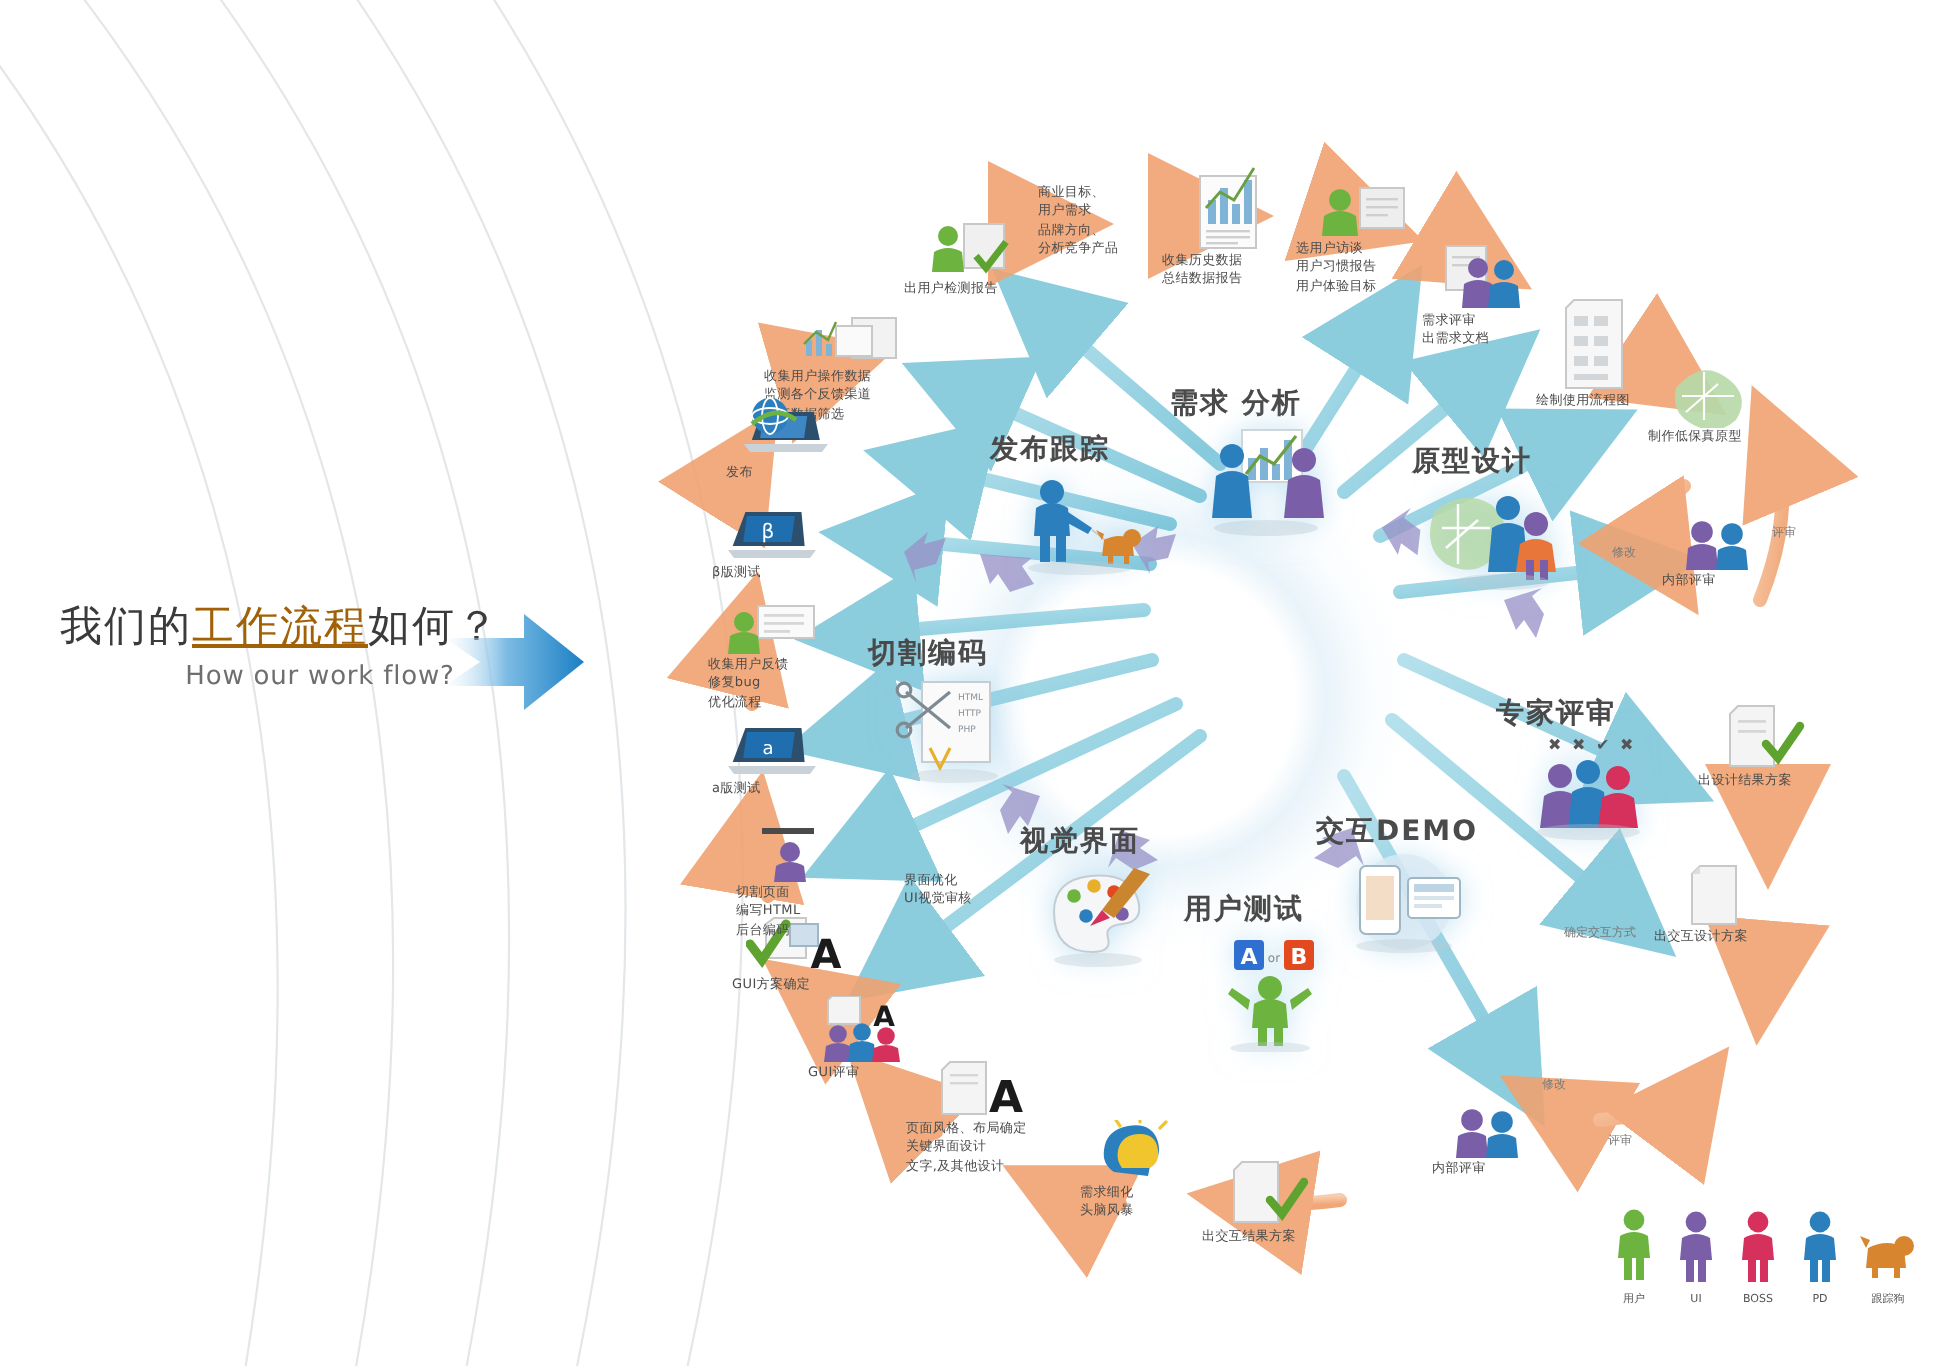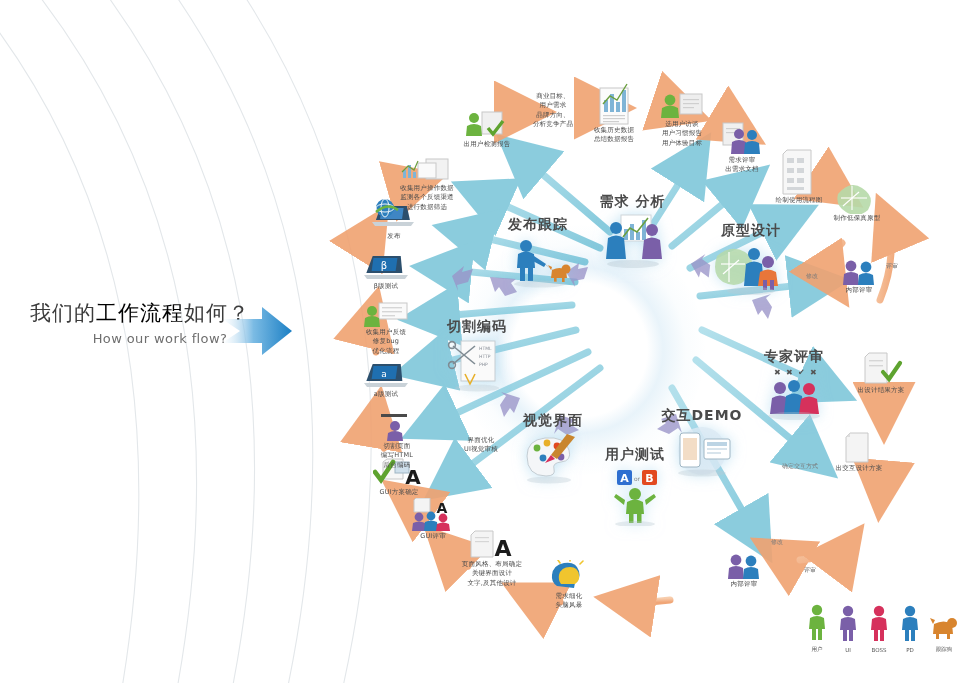--- a/index.html
+++ b/index.html
@@ -19,7 +19,7 @@
   .big-arrow{position:absolute;left:222px;top:305px;width:70px;height:52px;}
 
   
-  .node{position:absolute;text-align:center;}
+  .node{position:absolute;text-align:left;}
 
   .stage-lbl{font-size:14px;color:#4a4a4a;font-weight:bold;letter-spacing:1px;white-space:nowrap;}
   .sub-lbl{font-size:6.5px;color:#4c4c4c;line-height:1.45;white-space:pre-line;letter-spacing:.2px;}

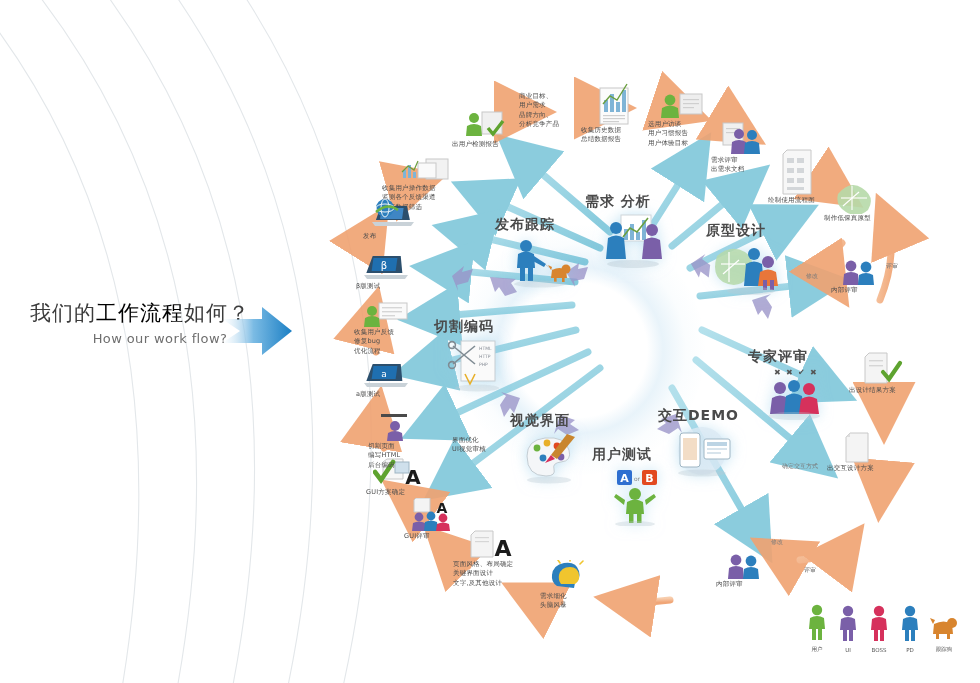--- a/index.html
+++ b/index.html
@@ -14,7 +14,7 @@
   
   .title-block{position:absolute;left:30px;top:300px;width:260px;}
   .title-cn{font-size:21px;color:#3b3b3b;letter-spacing:1px;line-height:1.25;white-space:nowrap;}
-  .title-cn .hl{color:#000000;}
+  .title-cn .hl{color:#a16207;text-decoration:underline;}
   .title-en{font-size:13px;color:#6e6e6e;text-align:center;margin-top:5px;letter-spacing:.4px;}
   .big-arrow{position:absolute;left:222px;top:305px;width:70px;height:52px;}
 

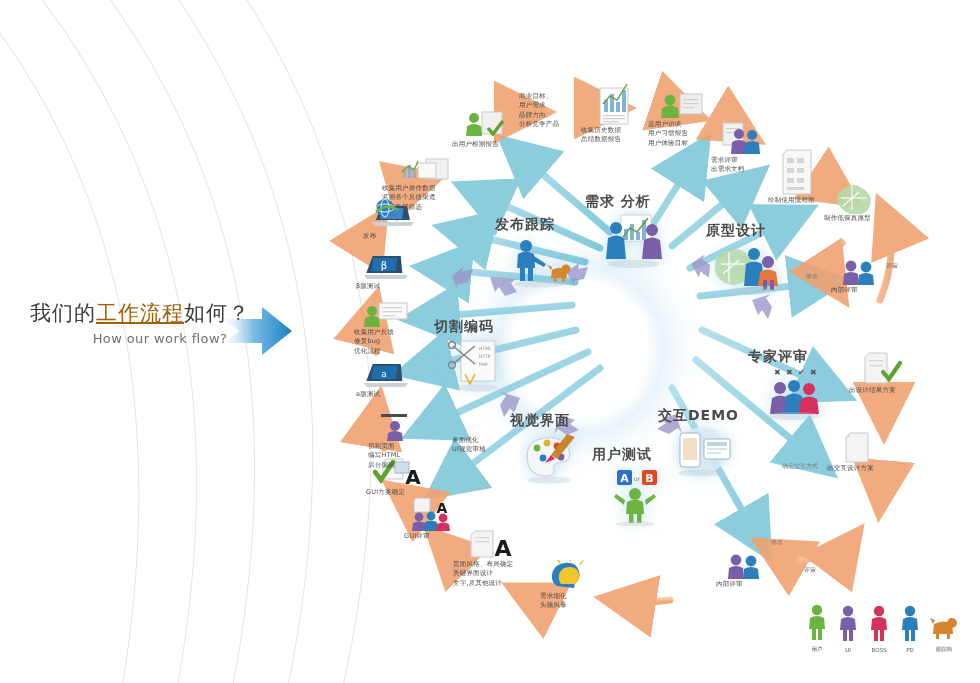--- a/index.html
+++ b/index.html
@@ -438,6 +438,13 @@
     <div class="sub-lbl">内部评审</div>
   </div>
 
+  <div class="node" style="left:601px;top:580px;width:64px;">
+    <svg class="ic" width="44" height="34" viewBox="0 0 44 34">
+      <path d="M10 1 h18 v30 h-22 v-26 z" fill="#f4f4f4" stroke="#c8c8c8"></path>
+      <path d="M24 20 l6 7 l11 -16" stroke="#5ea32f" stroke-width="4.2" fill="none" stroke-linecap="round"></path>
+    </svg>
+    <div class="sub-lbl">出交互结果方案</div>
+  </div>
 
   <div class="node" style="left:540px;top:560px;width:58px;">
     <svg class="ic" width="44" height="32" viewBox="0 0 44 32">

